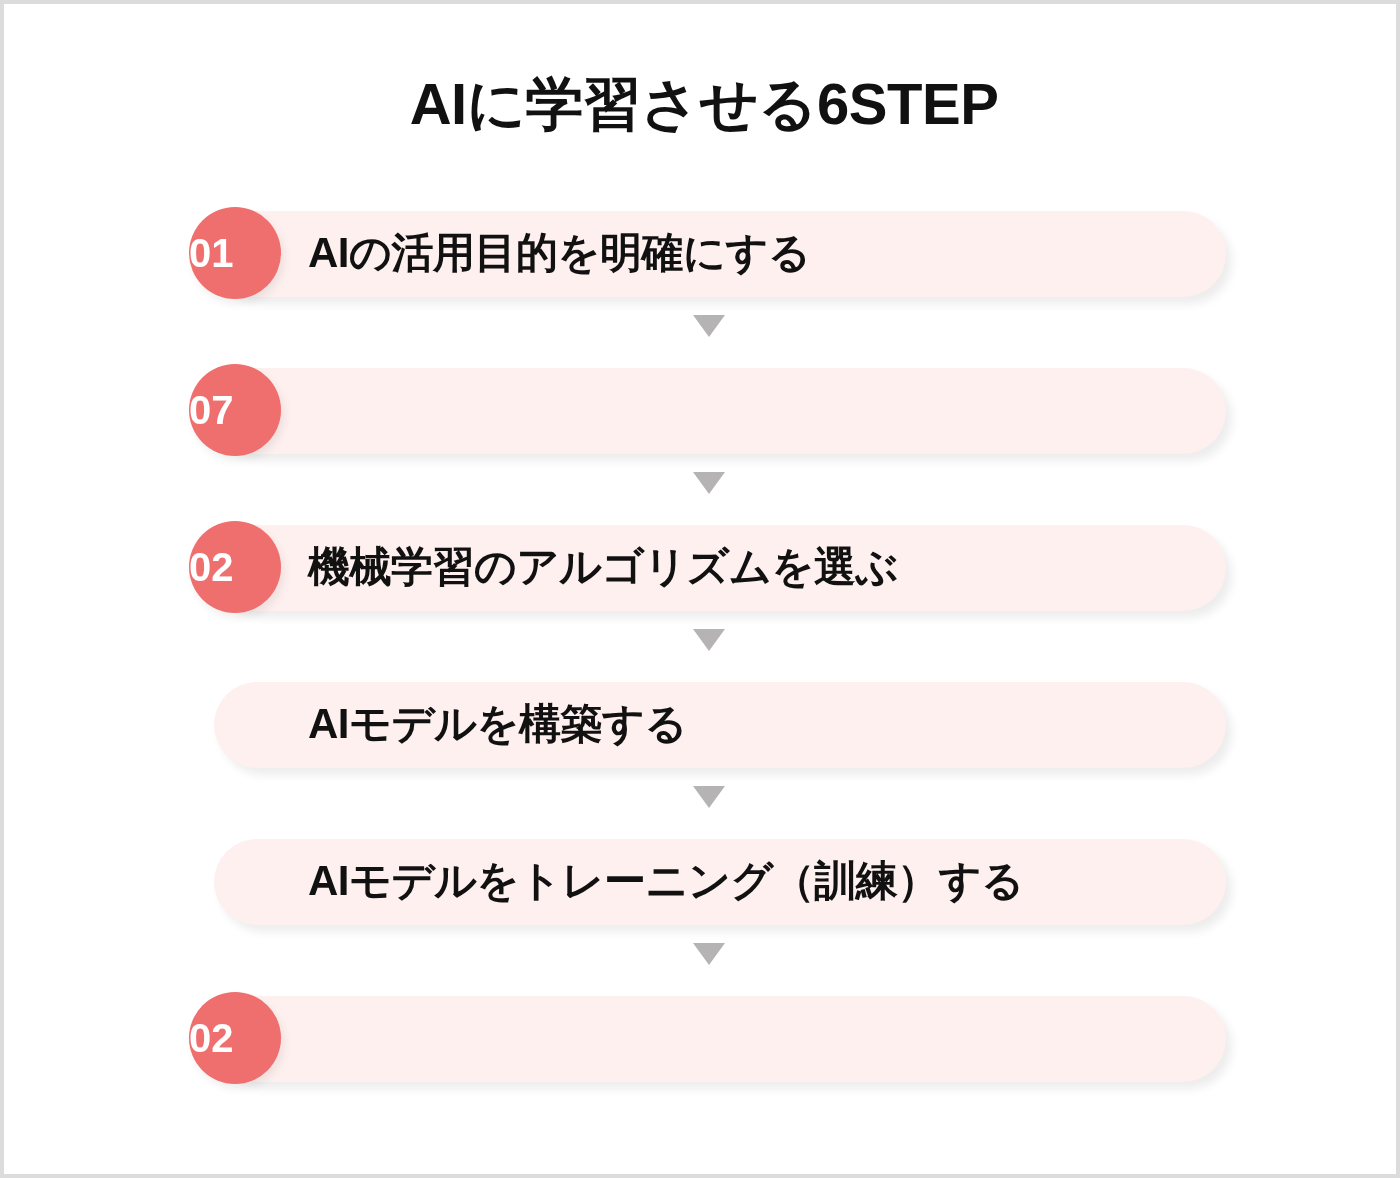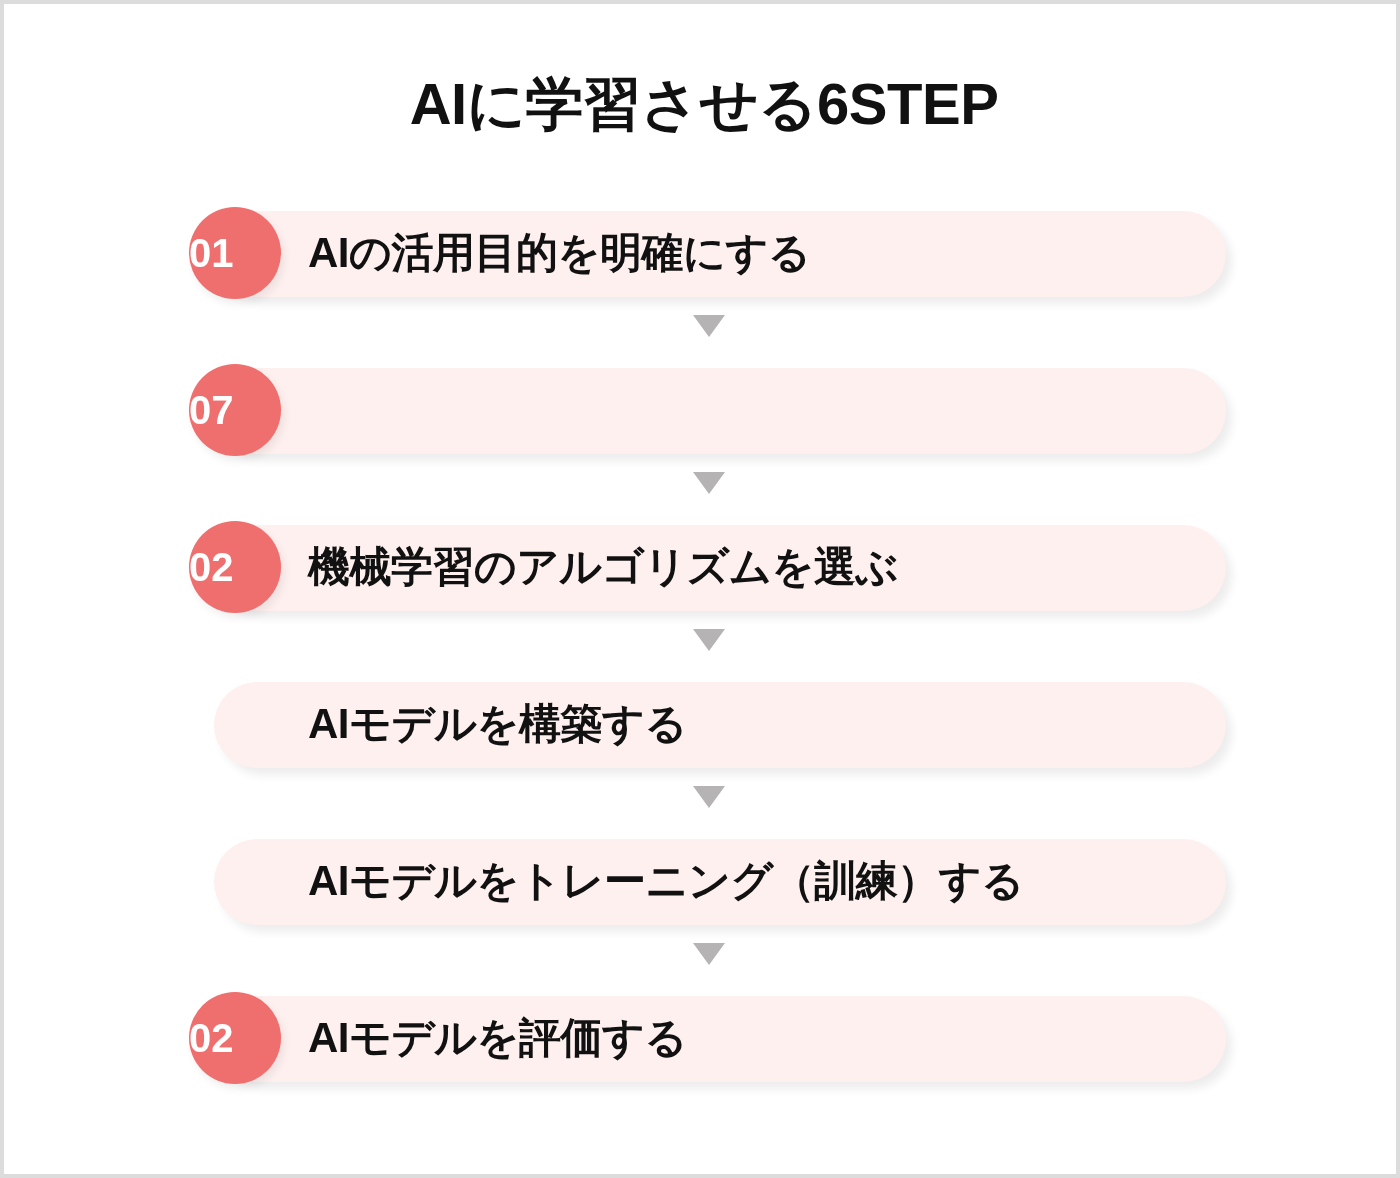--- a/index.html
+++ b/index.html
@@ -151,7 +151,6 @@
     <div class="step-row">
       <div class="step-bar"></div>
       <div class="step-badge">02</div>
-      <div class="step-label">AIモデルを評価する</div>
     </div>
 
   </div>

